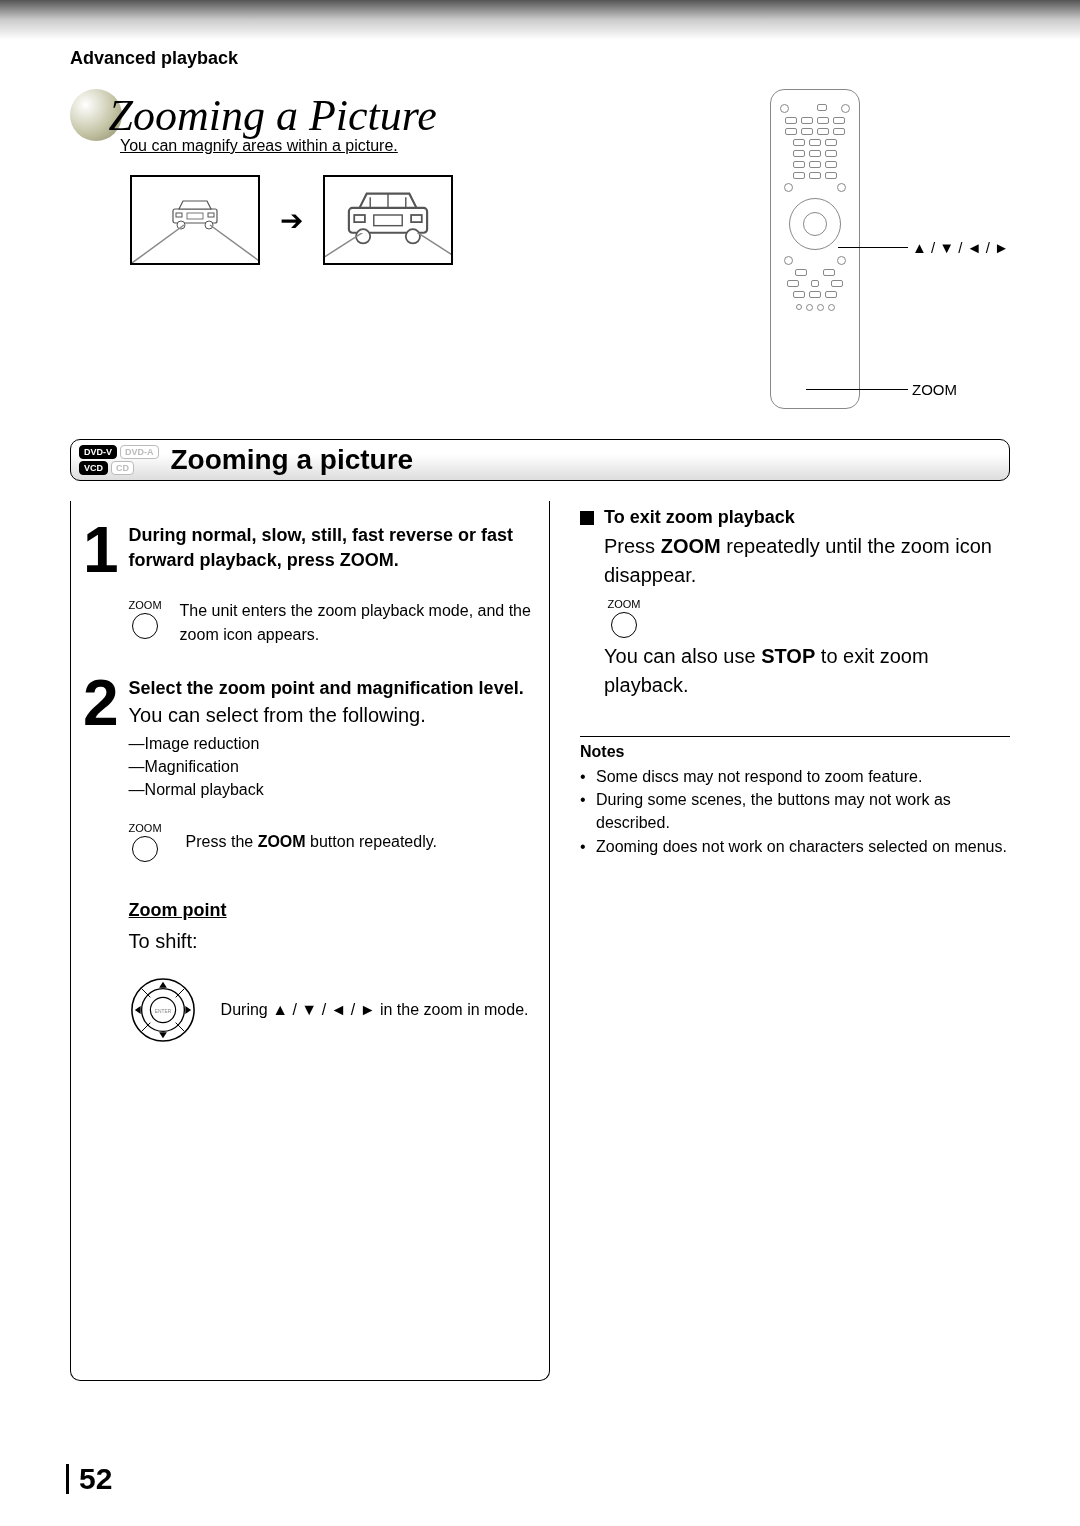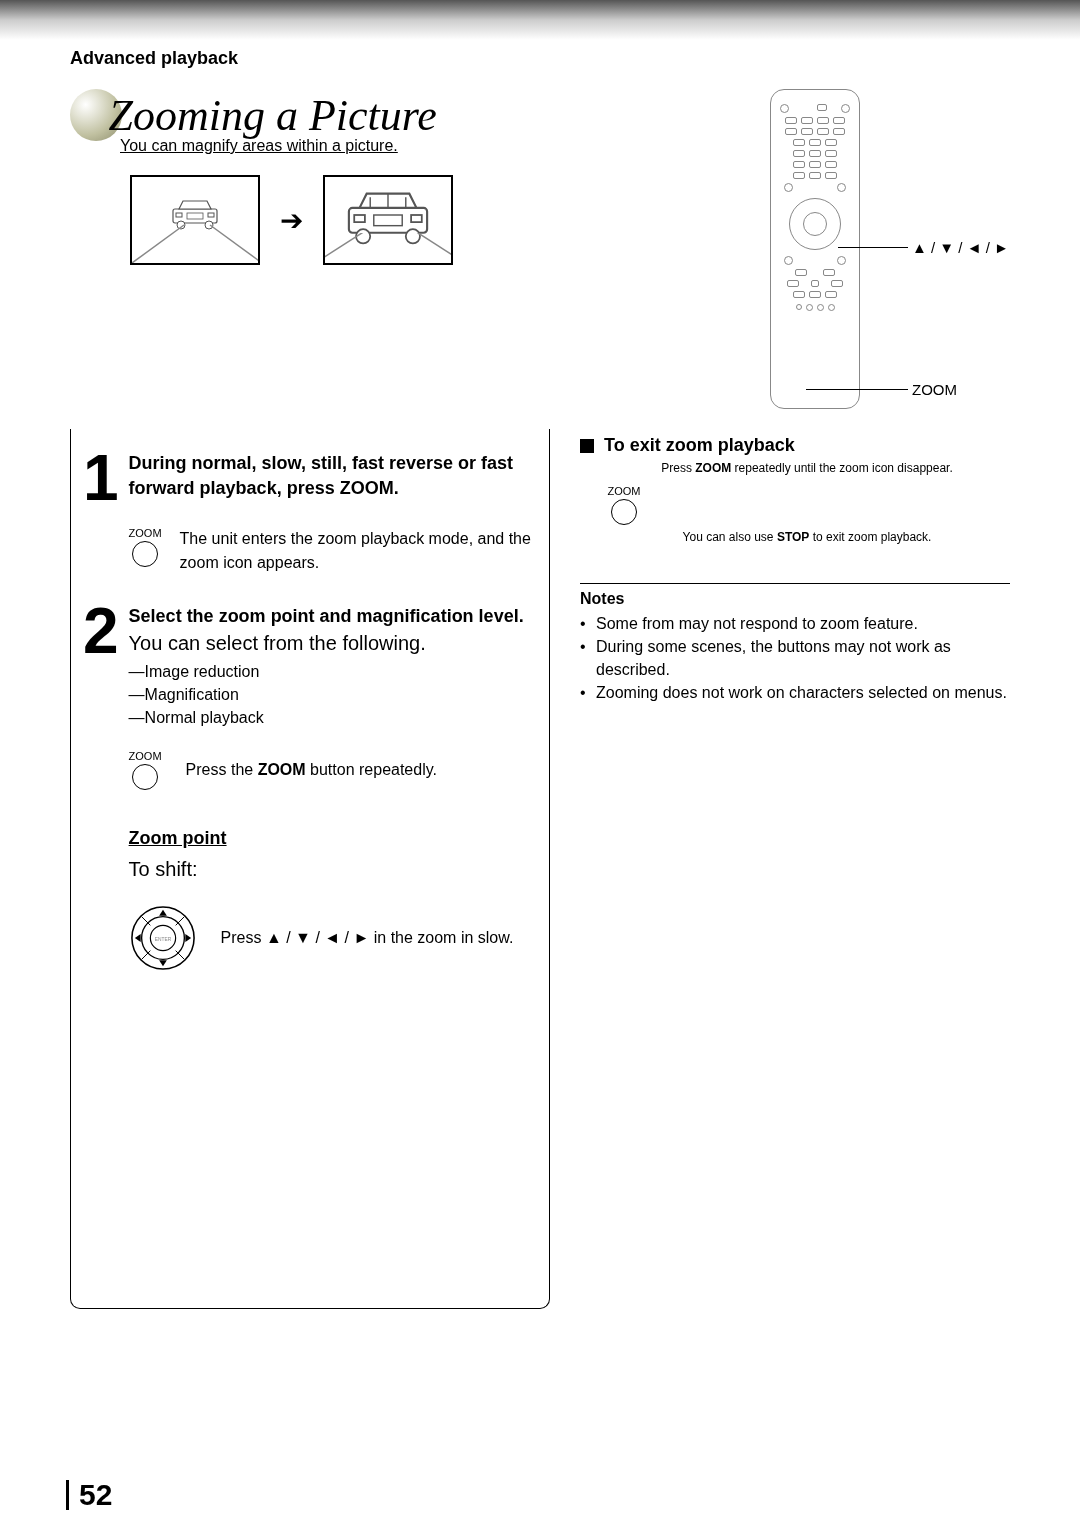--- a/index.html
+++ b/index.html
@@ -201,6 +201,19 @@
     </div>
   </div>
 
+  <div class="section-bar">
+    <div class="formats">
+      <div class="format-row">
+        <div class="format-badge active">DVD-V</div>
+        <div class="format-badge inactive">DVD-A</div>
+      </div>
+      <div class="format-row">
+        <div class="format-badge active">VCD</div>
+        <div class="format-badge inactive">CD</div>
+      </div>
+    </div>
+    <div class="section-title">Zooming a picture</div>
+  </div>
 
   <div class="columns">
     <div class="col-left">

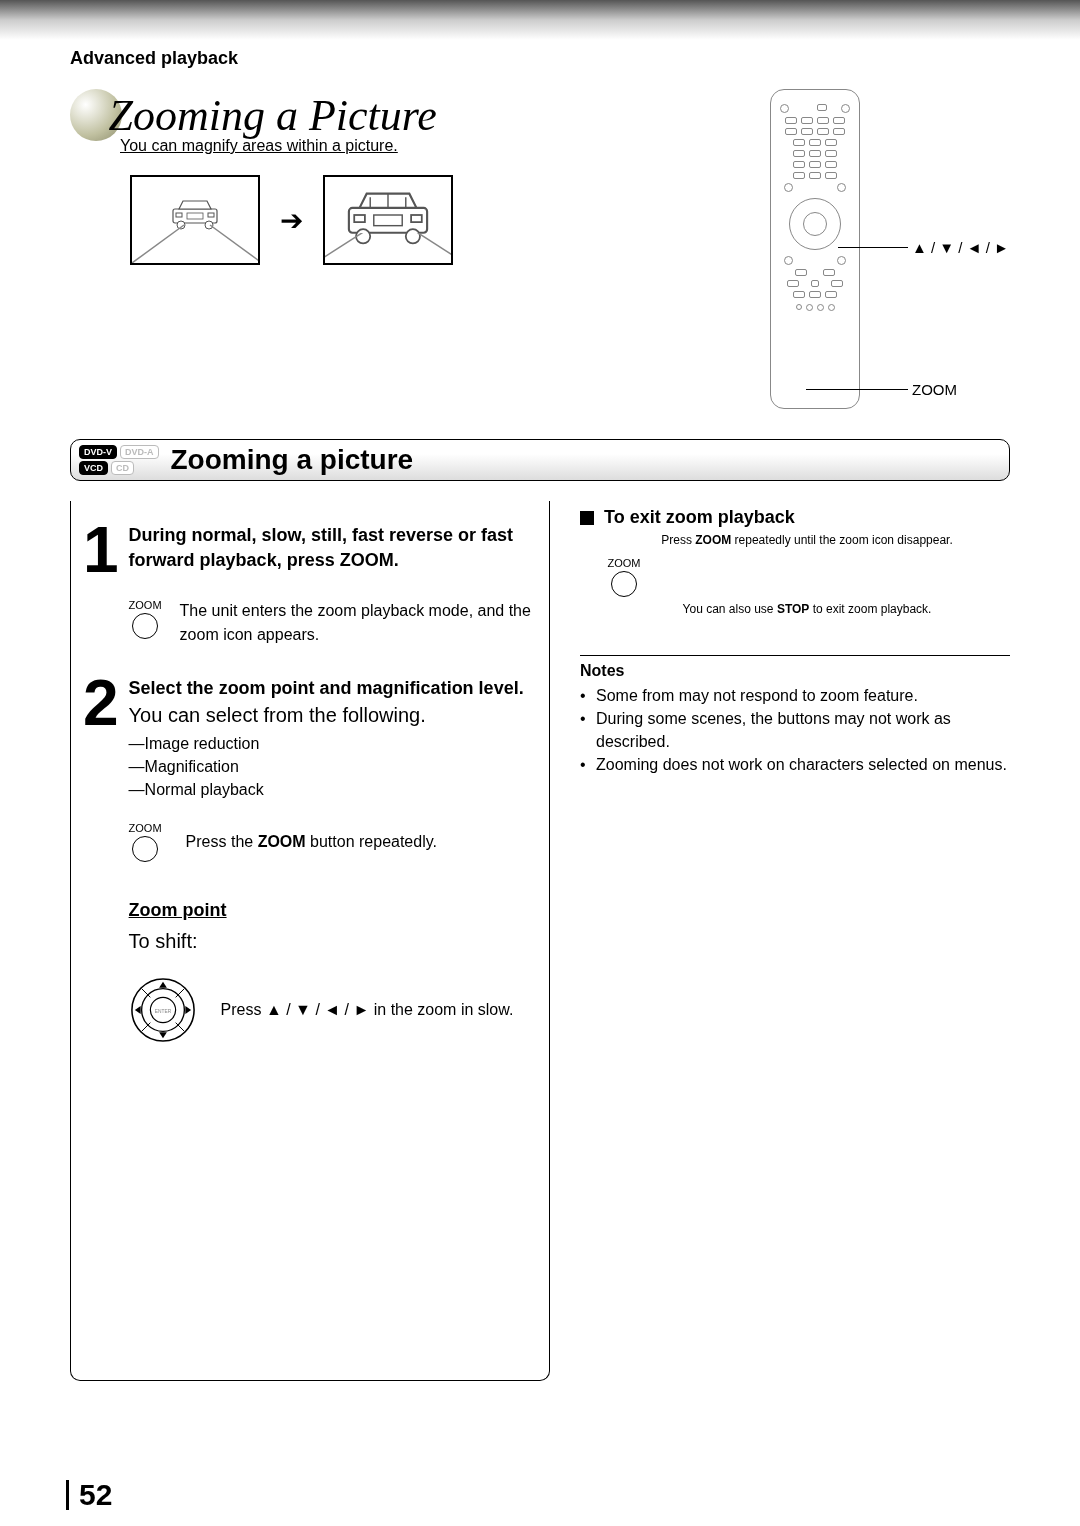--- a/index.html
+++ b/index.html
@@ -56,7 +56,7 @@
 .nav-wheel { width: 68px; height: 68px; }
 .right-heading { font-weight: bold; font-size: 18px; display: flex; align-items: center; gap: 10px; }
 .square-bullet { width: 14px; height: 14px; background: #000; display: inline-block; }
-.right-body { font-size: 12px; line-height: 1.45; margin-left: 24px; margin-top: 4px; text-align: center; }
+.right-body { font-size: 20px; line-height: 1.45; margin-left: 24px; margin-top: 4px; }
 .notes-rule { border-top: 1.5px solid #000; margin-top: 36px; margin-bottom: 6px; }
 .notes-title { font-weight: bold; font-size: 16px; }
 .notes-list { font-size: 16px; line-height: 1.45; margin-top: 4px; }

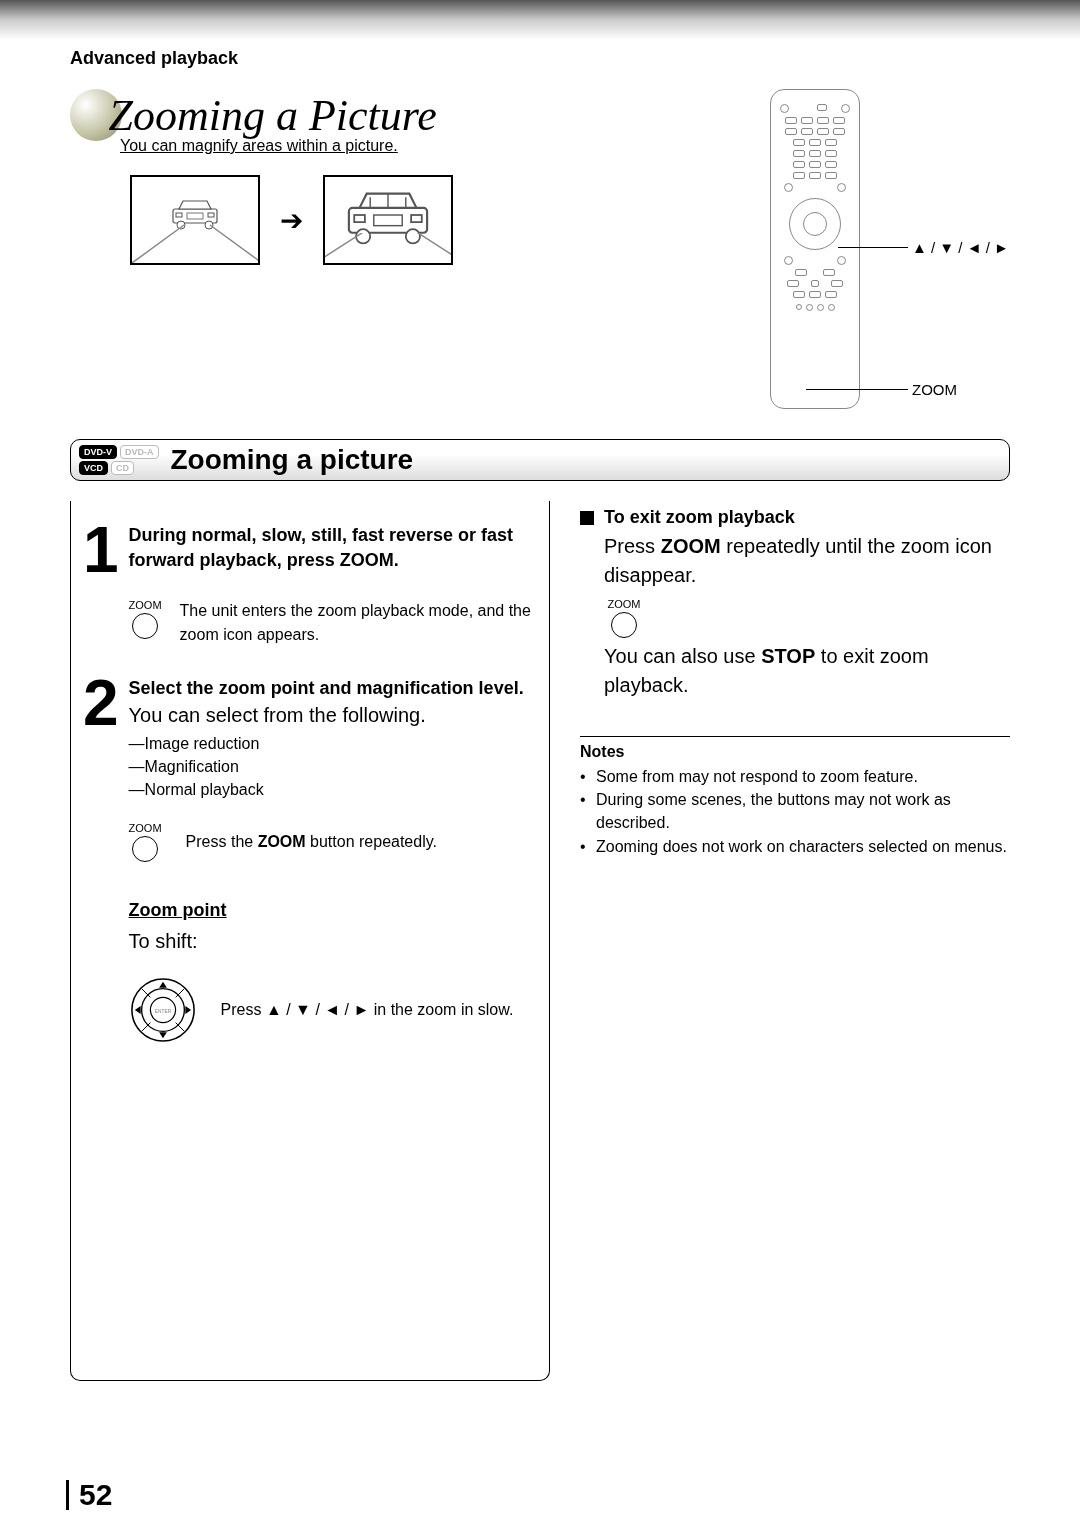--- a/index.html
+++ b/index.html
@@ -289,7 +289,7 @@
       <div class="notes-list">
         <div>
             <span class="bullet">•</span>
-            <span>Some from may not respond to zoom feature.</span>
+            <span>Some discs may not respond to zoom feature.</span>
           </div>
         <div>
             <span class="bullet">•</span>

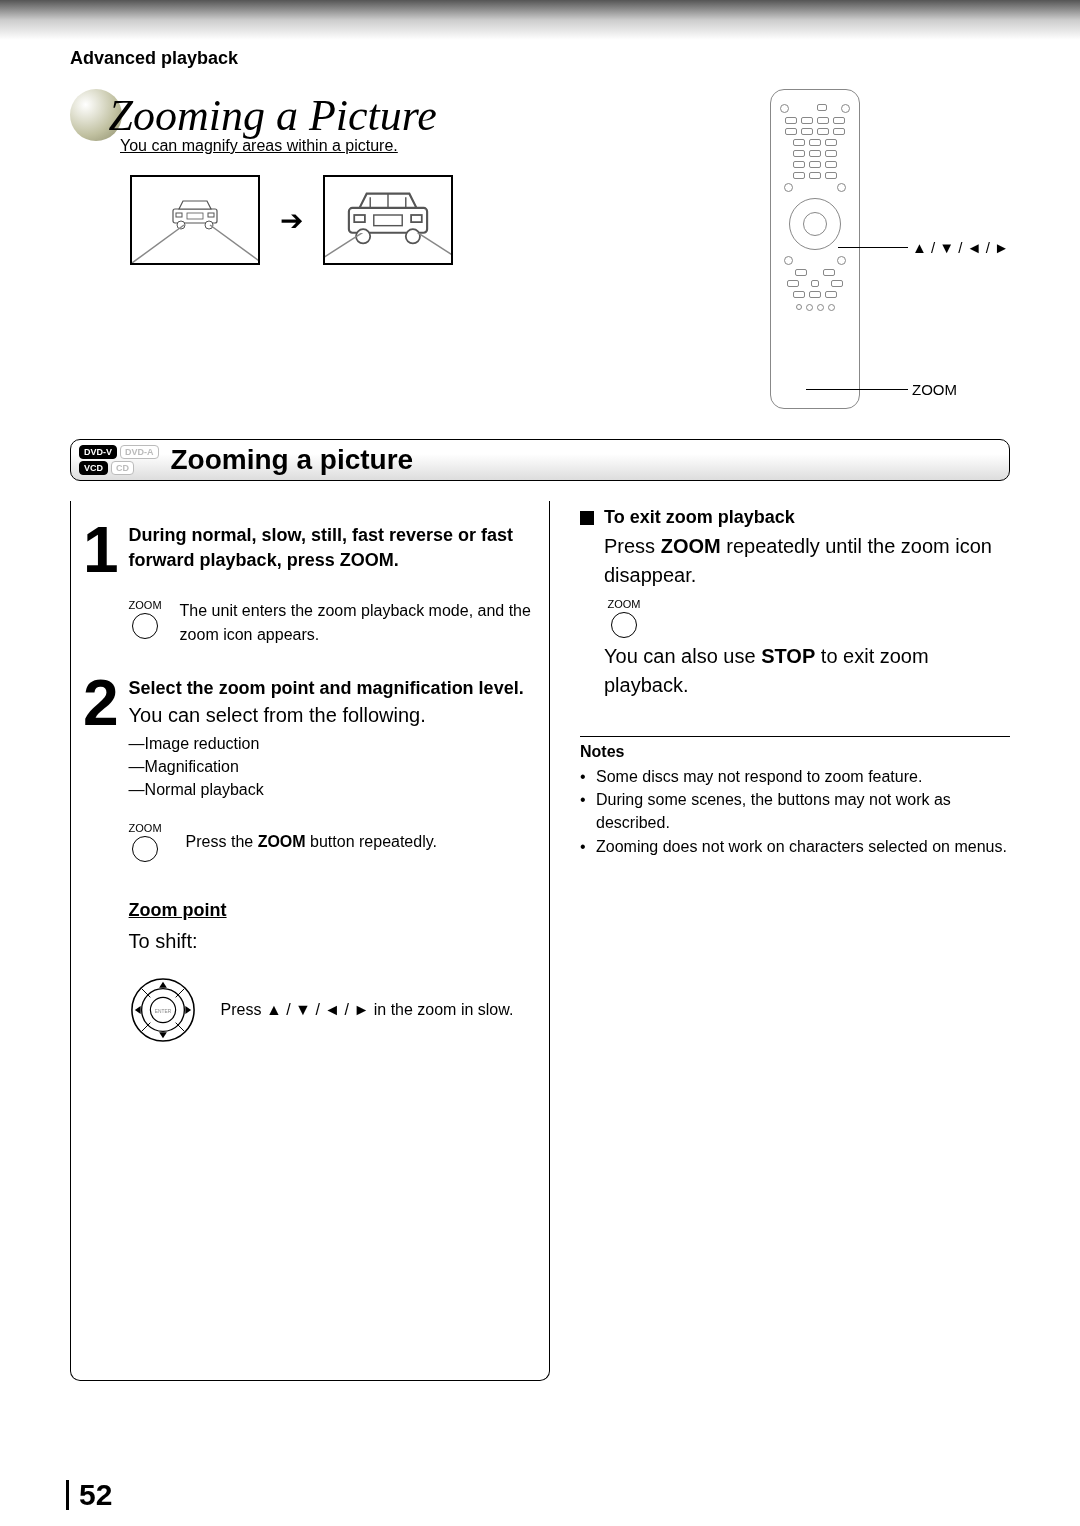--- a/index.html
+++ b/index.html
@@ -266,7 +266,7 @@
               <line x1="13" y1="57" x2="22" y2="48" stroke="#000"></line>
                 <line x1="57" y1="57" x2="48" y2="48" stroke="#000"></line>
             </svg>
-            <div class="desc-text">Press ▲ / ▼ / ◄ / ► in the zoom in slow.</div>
+            <div class="desc-text">During ▲ / ▼ / ◄ / ► in the zoom in mode.</div>
           </div>
         </div>
       </div>

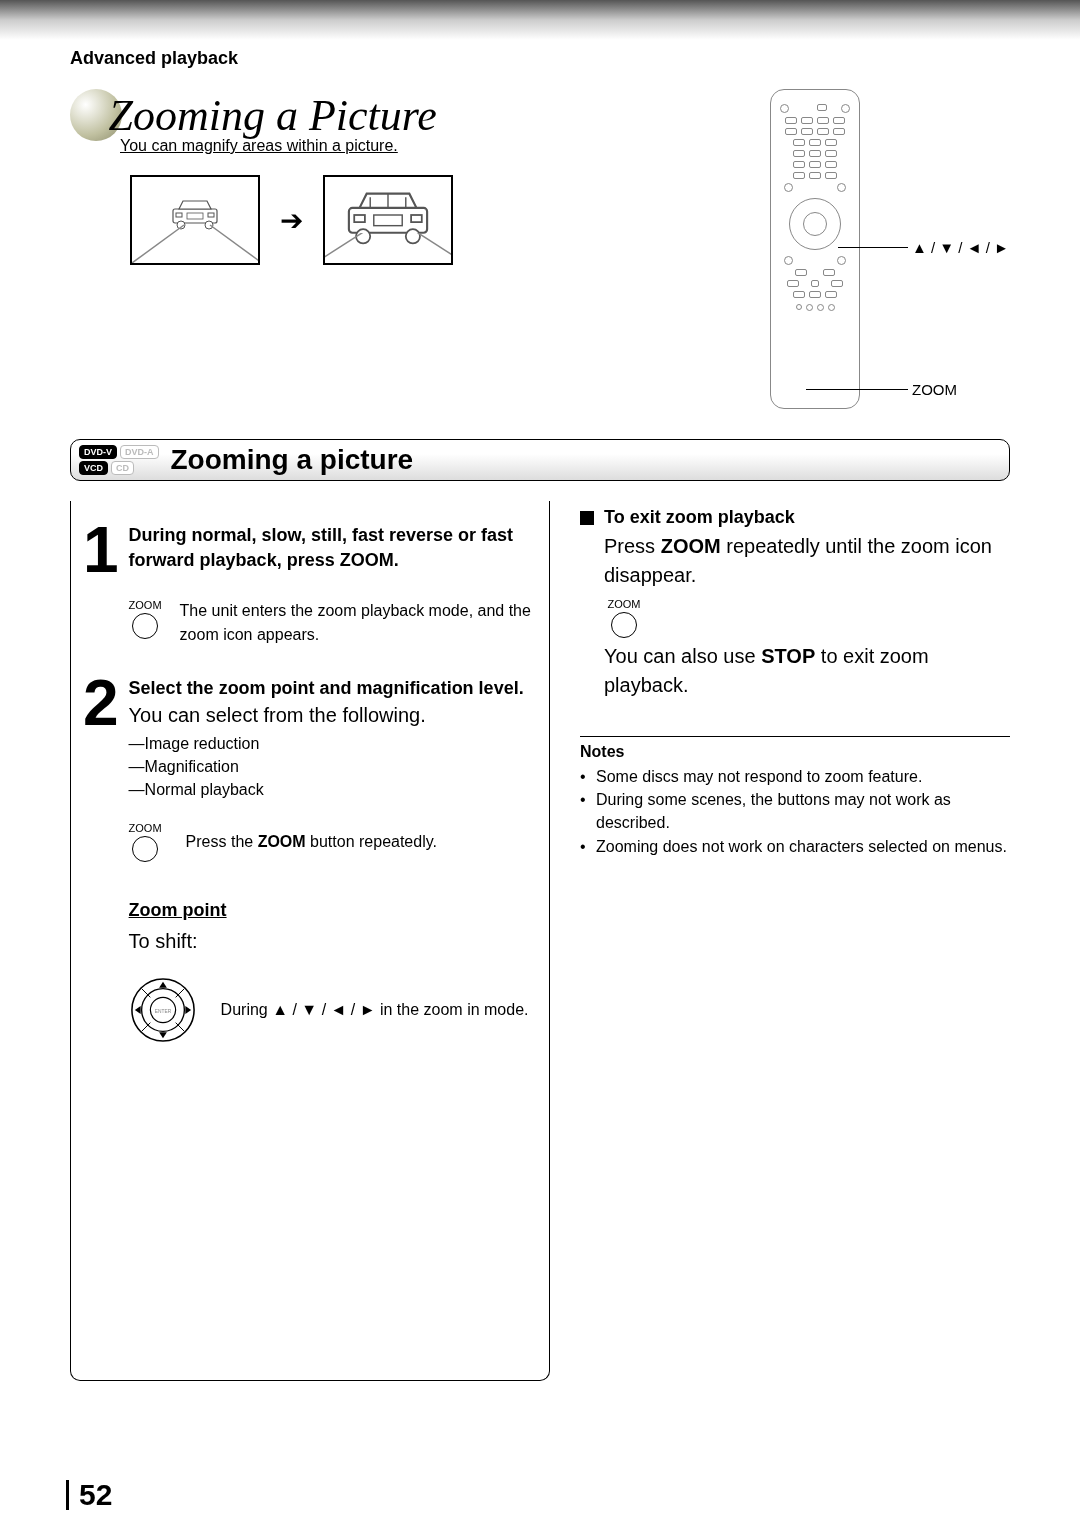--- a/index.html
+++ b/index.html
@@ -62,7 +62,7 @@
 .notes-list { font-size: 16px; line-height: 1.45; margin-top: 4px; }
 .notes-list div { display: flex; }
 .notes-list .bullet { width: 16px; flex-shrink: 0; }
-.page-num { position: absolute; bottom: 16px; left: 66px; font-size: 30px; font-weight: bold; border-left: 3px solid #000; padding-left: 10px; line-height: 1; }
+.page-num { position: absolute; bottom: 32px; left: 66px; font-size: 30px; font-weight: bold; border-left: 3px solid #000; padding-left: 10px; line-height: 1; }
 </style>
 </head>
 <body>

